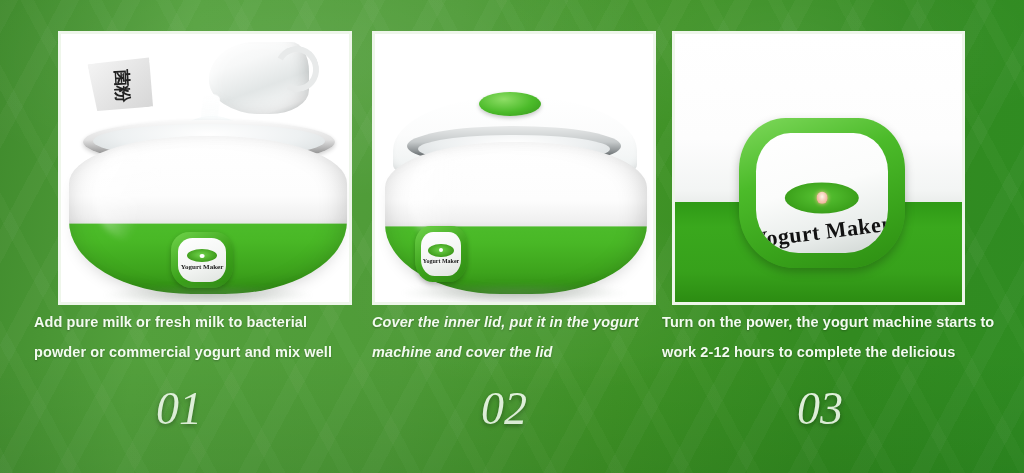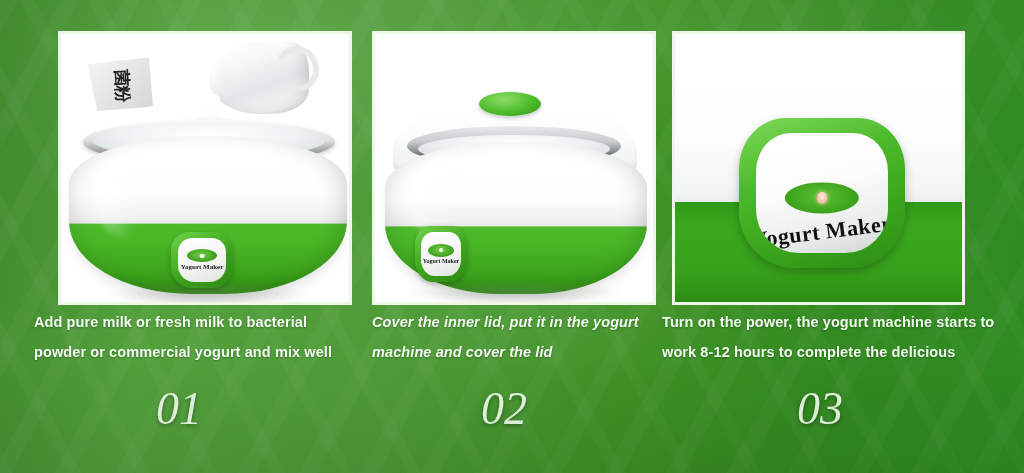--- a/index.html
+++ b/index.html
@@ -330,7 +330,7 @@
 
   <div class="caption" style="left:34px; top:307px; width:326px;">Add pure milk or fresh milk to bacterial powder or commercial yogurt and mix well</div>
   <div class="caption" style="left:372px; top:307px; width:286px;font-style:italic;">Cover the inner lid, put it in the yogurt machine and cover the lid</div>
-  <div class="caption" style="left:662px; top:307px; width:340px;">Turn on the power, the yogurt machine starts to work 8-12 hours to complete the delicious</div>
+  <div class="caption" style="left:662px; top:307px; width:340px;">Turn on the power, the yogurt machine starts to work 2-12 hours to complete the delicious</div>
 
   <div class="stepnum" style="left:156px; top:386px;">01</div>
   <div class="stepnum" style="left:481px; top:386px;">02</div>

